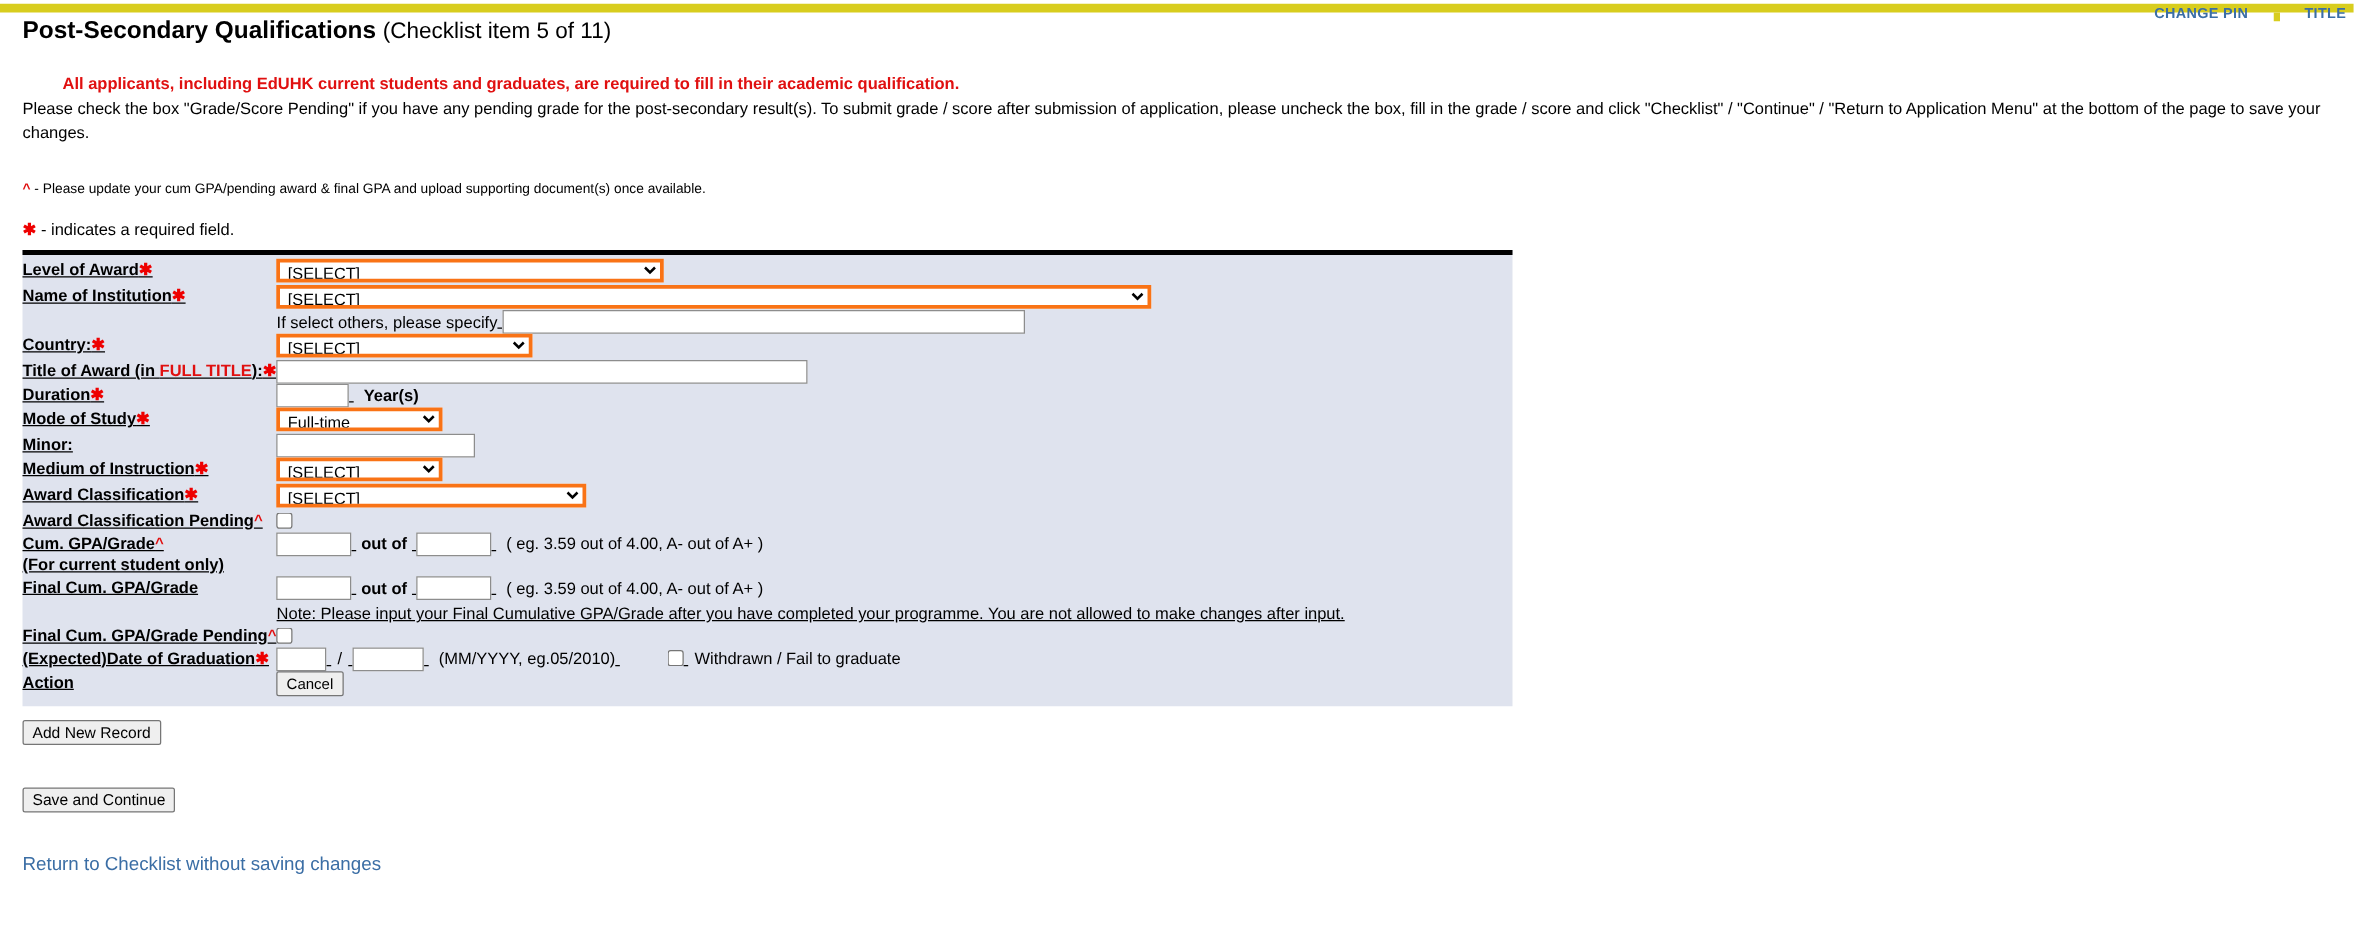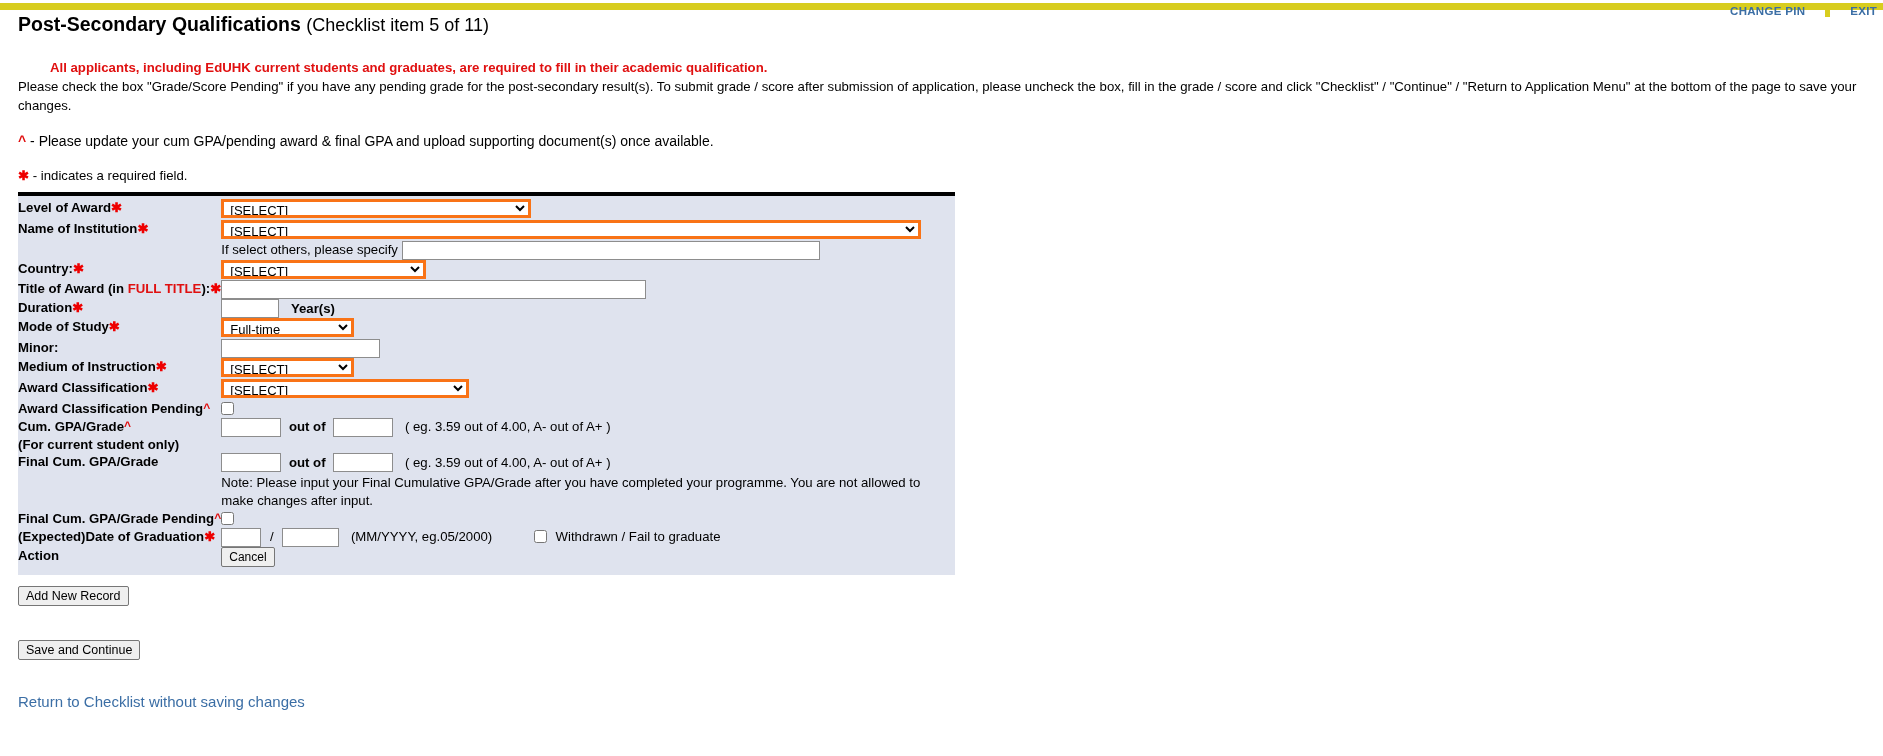--- a/index.html
+++ b/index.html
@@ -225,7 +225,7 @@
 <div class="topbar-links">
   <a href="#">CHANGE PIN</a>
   <span class="topbar-sep"></span>
-  <a href="#">EXIT</a>
+  <a href="#">TITLE</a>
 </div>
 
 <div class="page-wrap">

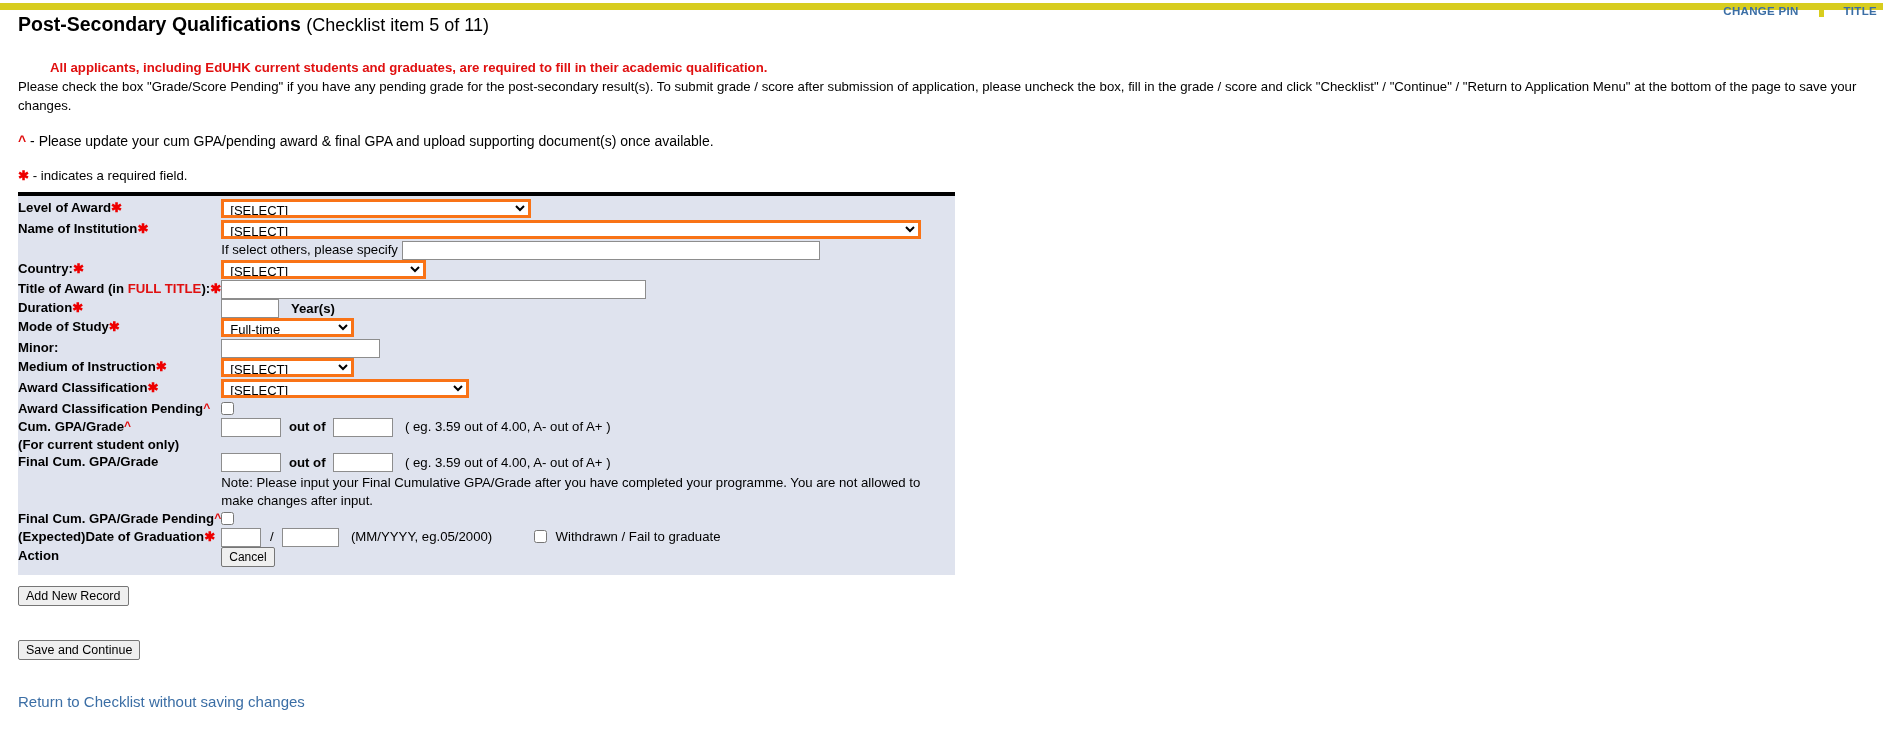--- a/index.html
+++ b/index.html
@@ -90,8 +90,8 @@
     color: #000;
   }
   .note-caret {
-    margin-top: 18px;
-    font-size: 14px;
+    margin-top: 30px;
+    font-size: 11px;
   }
   .caret-mark {
     color: #e01010;

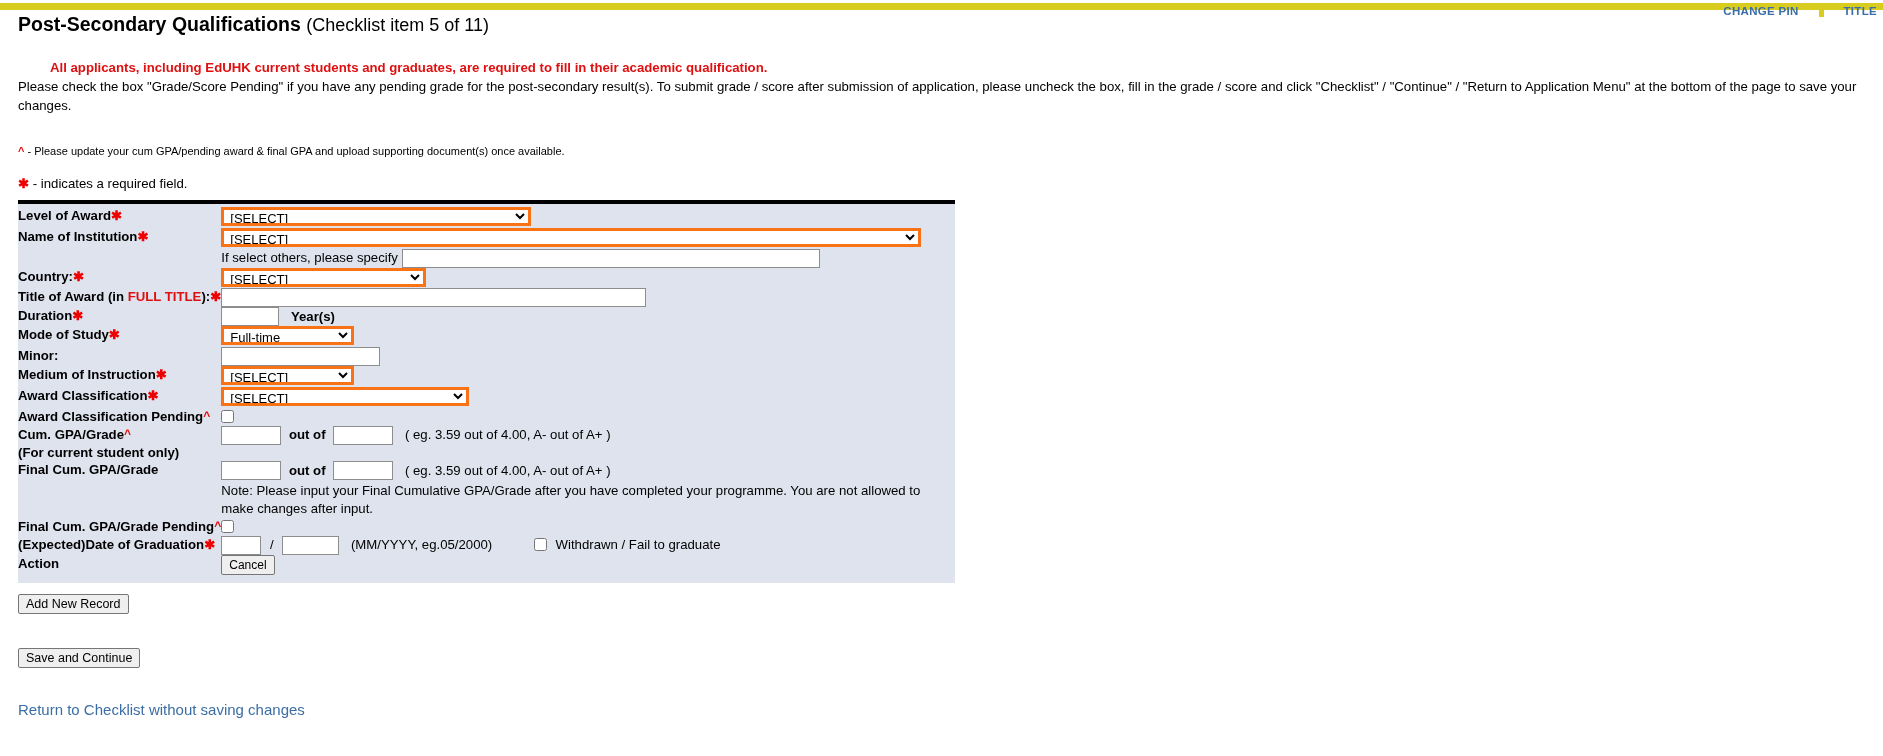--- a/index.html
+++ b/index.html
@@ -109,11 +109,12 @@
   
   .form-panel {
     margin-top: 9px;
-    width: 937px;
+    width: 1192px;
     background: #dfe3ee;
     border-top: 4px solid #000000;
     box-sizing: border-box;
     padding: 3px 0 8px 0;
+    text-decoration: underline;
   }
   table.form {
     border-collapse: collapse;

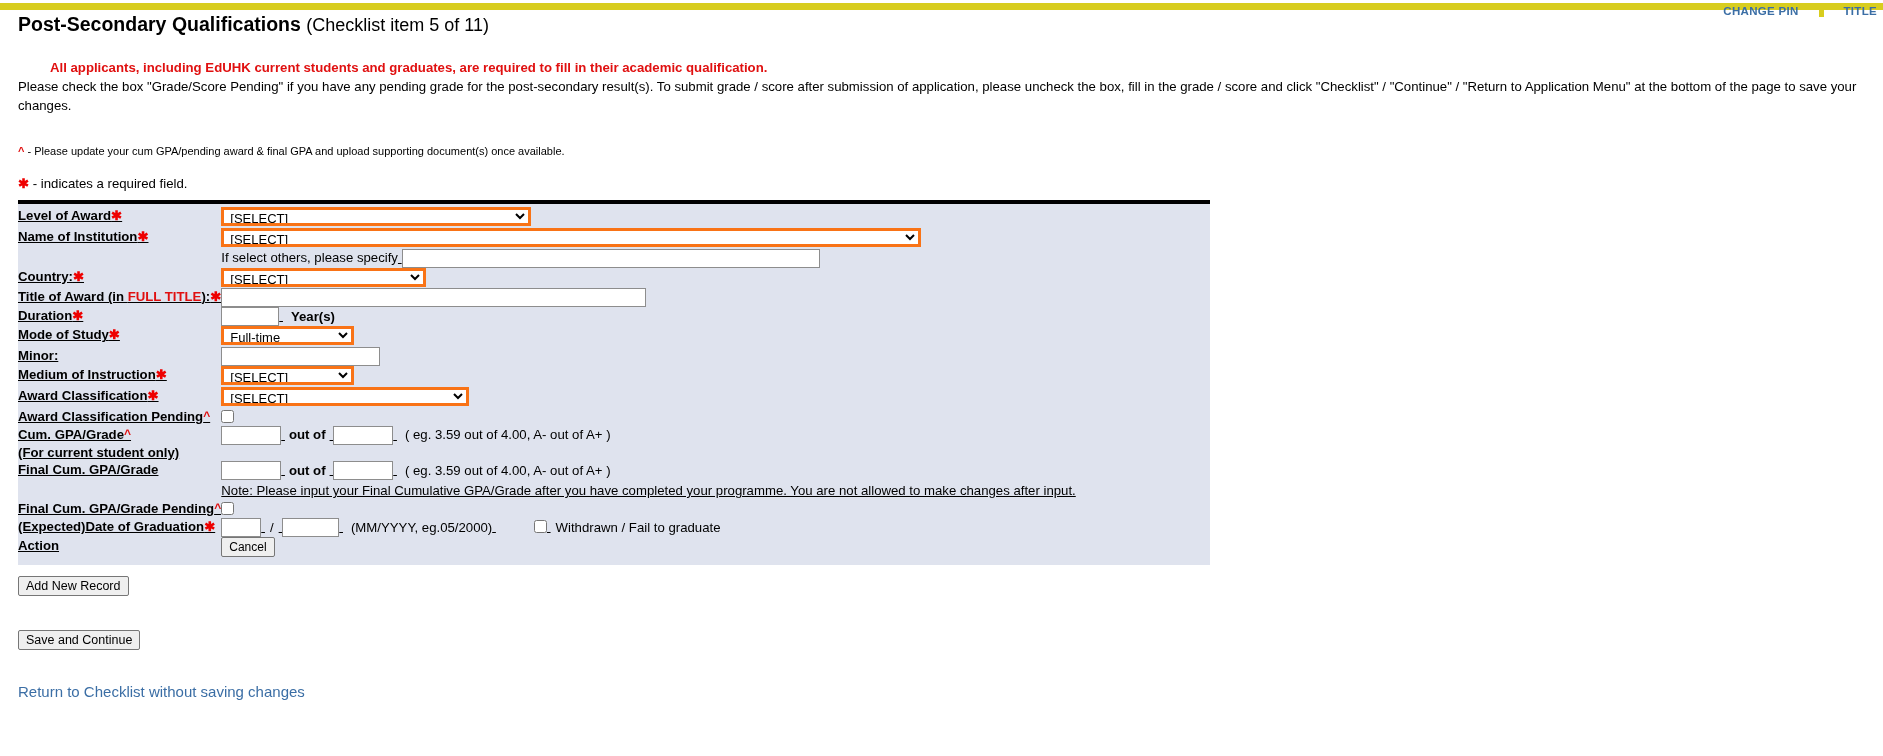--- a/index.html
+++ b/index.html
@@ -382,7 +382,7 @@
           <input type="text" class="w-mm inline" value="" style="">
           <span class="inline" style="margin:0 5px">/</span>
           <input type="text" class="w-yyyy inline" value="" style="">
-          <span class="inline" style="margin-left:8px">(MM/YYYY, eg.05/2000)</span>
+          <span class="inline" style="margin-left:8px">(MM/YYYY, eg.05/2010)</span>
           <input type="checkbox" class="inline" style="margin-left: 38px;">
           <span class="inline" style="margin-left:5px">Withdrawn / Fail to graduate</span>
         </td>

